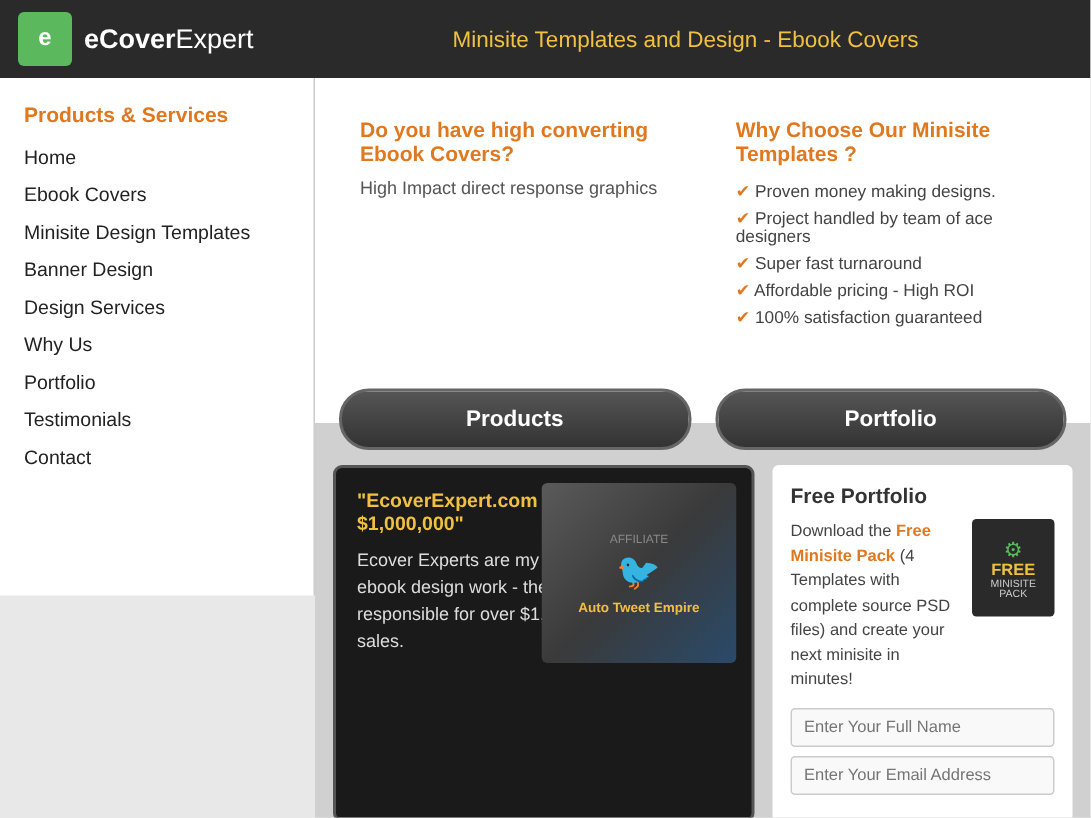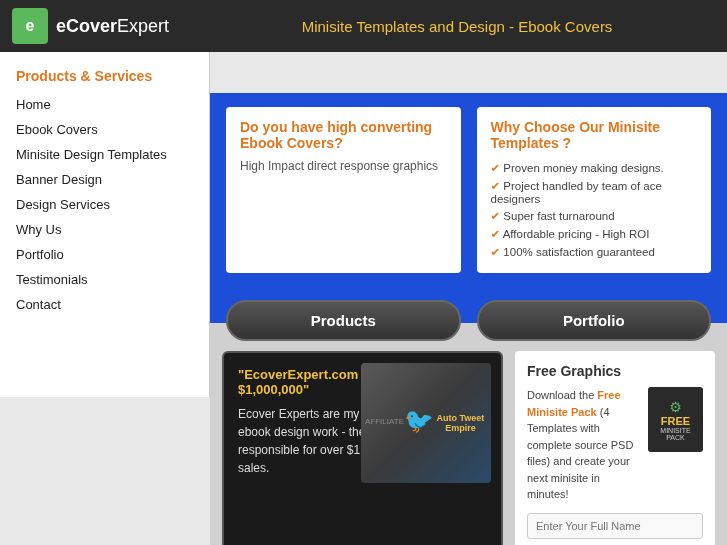--- a/index.html
+++ b/index.html
@@ -76,12 +76,11 @@
 
     
     #info-section {
-      background: #1d4ed8;
+      background: #ffffff;
       padding: 14px 16px 50px;
       display: flex;
       gap: 16px;
       position: relative;
-      margin-top: 41px;
     }
     .info-box {
       flex: 1;

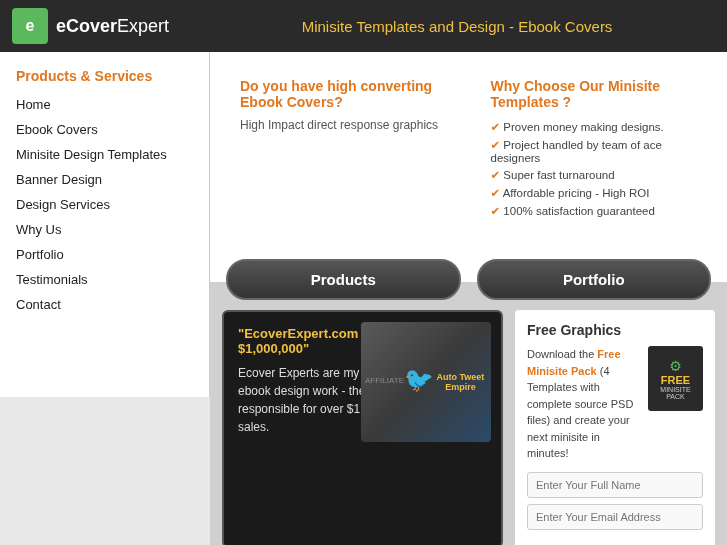--- a/index.html
+++ b/index.html
@@ -345,7 +345,7 @@
       </div>
 
       <div id="free-graphics-box">
-        <div id="free-graphics-title">Free Graphics</div>
+        <div id="free-graphics-title">Free Portfolio</div>
         <div id="free-graphics-content">
           <div id="free-graphics-text">
             <span>Download the </span><strong style="color:#e07820">Free Minisite Pack</strong><span> (4 Templates with complete source PSD files) and create your next minisite in minutes!</span>

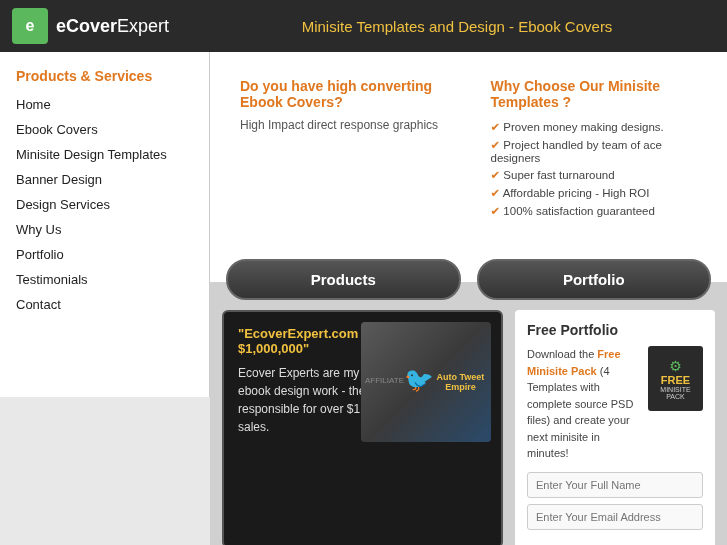--- a/index.html
+++ b/index.html
@@ -188,7 +188,7 @@
       height: 100%;
       background: linear-gradient(135deg, #5a5a5a 0%, #3a3a3a 50%, #2a4a6a 100%);
       display: flex;
-      flex-direction: row;
+      flex-direction: column;
       align-items: center;
       justify-content: center;
       color: #aaa;

